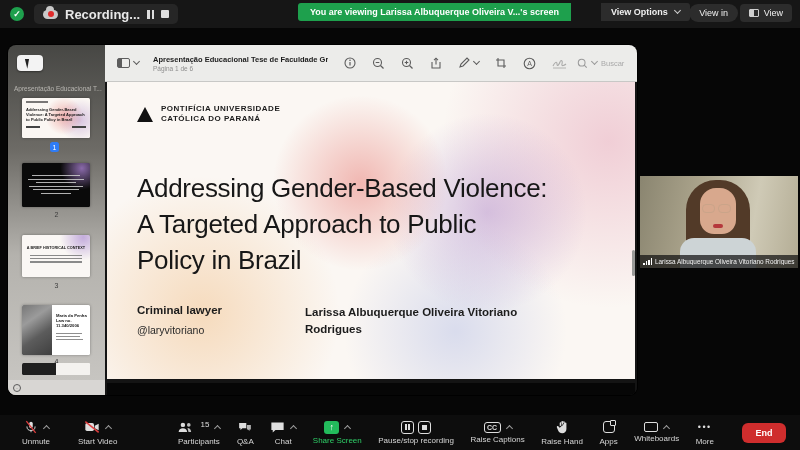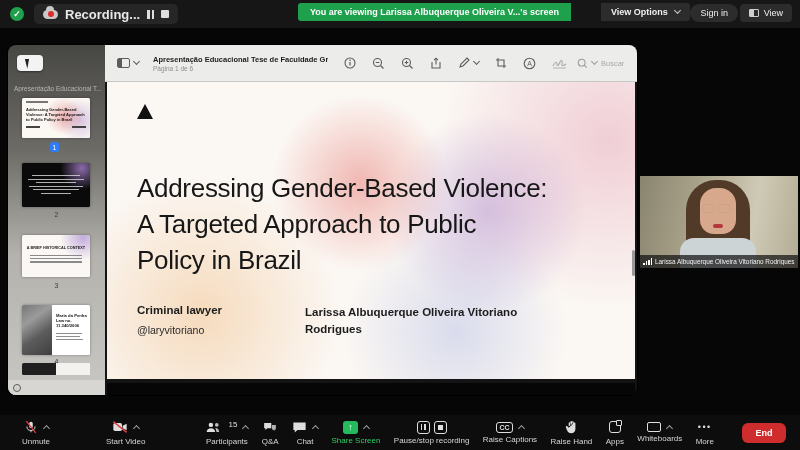--- a/index.html
+++ b/index.html
@@ -205,7 +205,7 @@
       <span>View Options</span>
       <span class="chev-down"></span>
     </div>
-    <div class="signin">Sign in</div>
+    <div class="signin">View in</div>
     <div class="viewbtn">
       <span class="viewico"></span>
       <span>View</span>

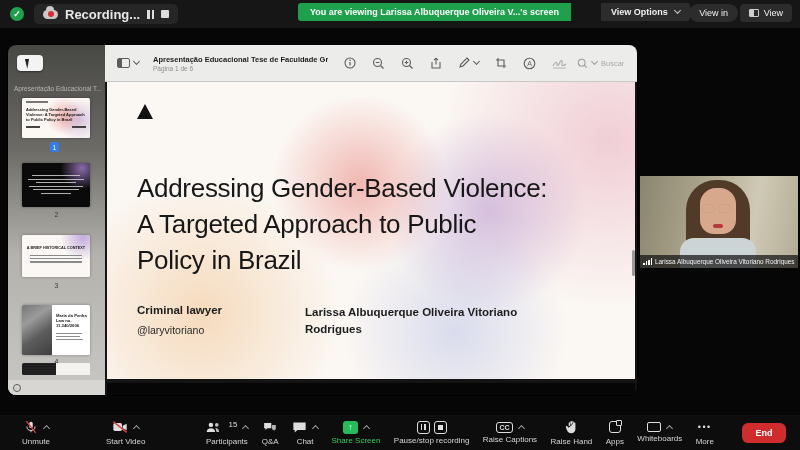--- a/index.html
+++ b/index.html
@@ -354,6 +354,10 @@
         <div class="slide">
           <div class="logo-row">
             <span class="logo-mark"></span>
+            <span class="logo-text">
+              <span>PONTIFÍCIA UNIVERSIDADE</span><br>
+              <span>CATÓLICA DO PARANÁ</span>
+            </span>
           </div>
           <div class="slide-title">
             <span>Addressing Gender-Based Violence:</span><br>

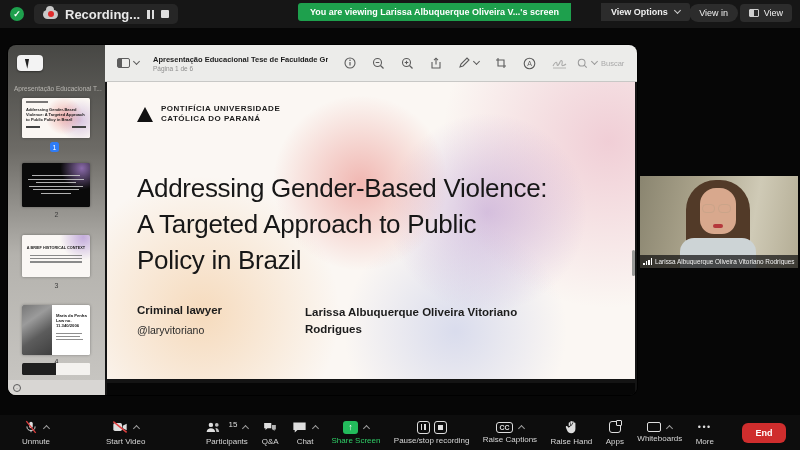--- a/index.html
+++ b/index.html
@@ -160,7 +160,7 @@
   .tbtn .lbl.green { color:#2fce67; }
   .ticon { height:15px; display:flex; align-items:center; justify-content:center; }
   .iconrow { display:flex; align-items:center; gap:6px; }
-  .leftgroup { display:flex; margin-left:22px; gap:56px; }
+  .leftgroup { display:flex; margin-left:22px; gap:28px; }
   .midgroup { flex:1; display:flex; justify-content:space-between; margin:0 28px 0 60px; align-items:center; }
   .endbtn { width:44px; height:20px; background:#cf2d2d; color:#fff; font-size:9px; font-weight:bold;
             border:none; border-radius:6px; margin-right:14px; display:flex; align-items:center; justify-content:center; }

